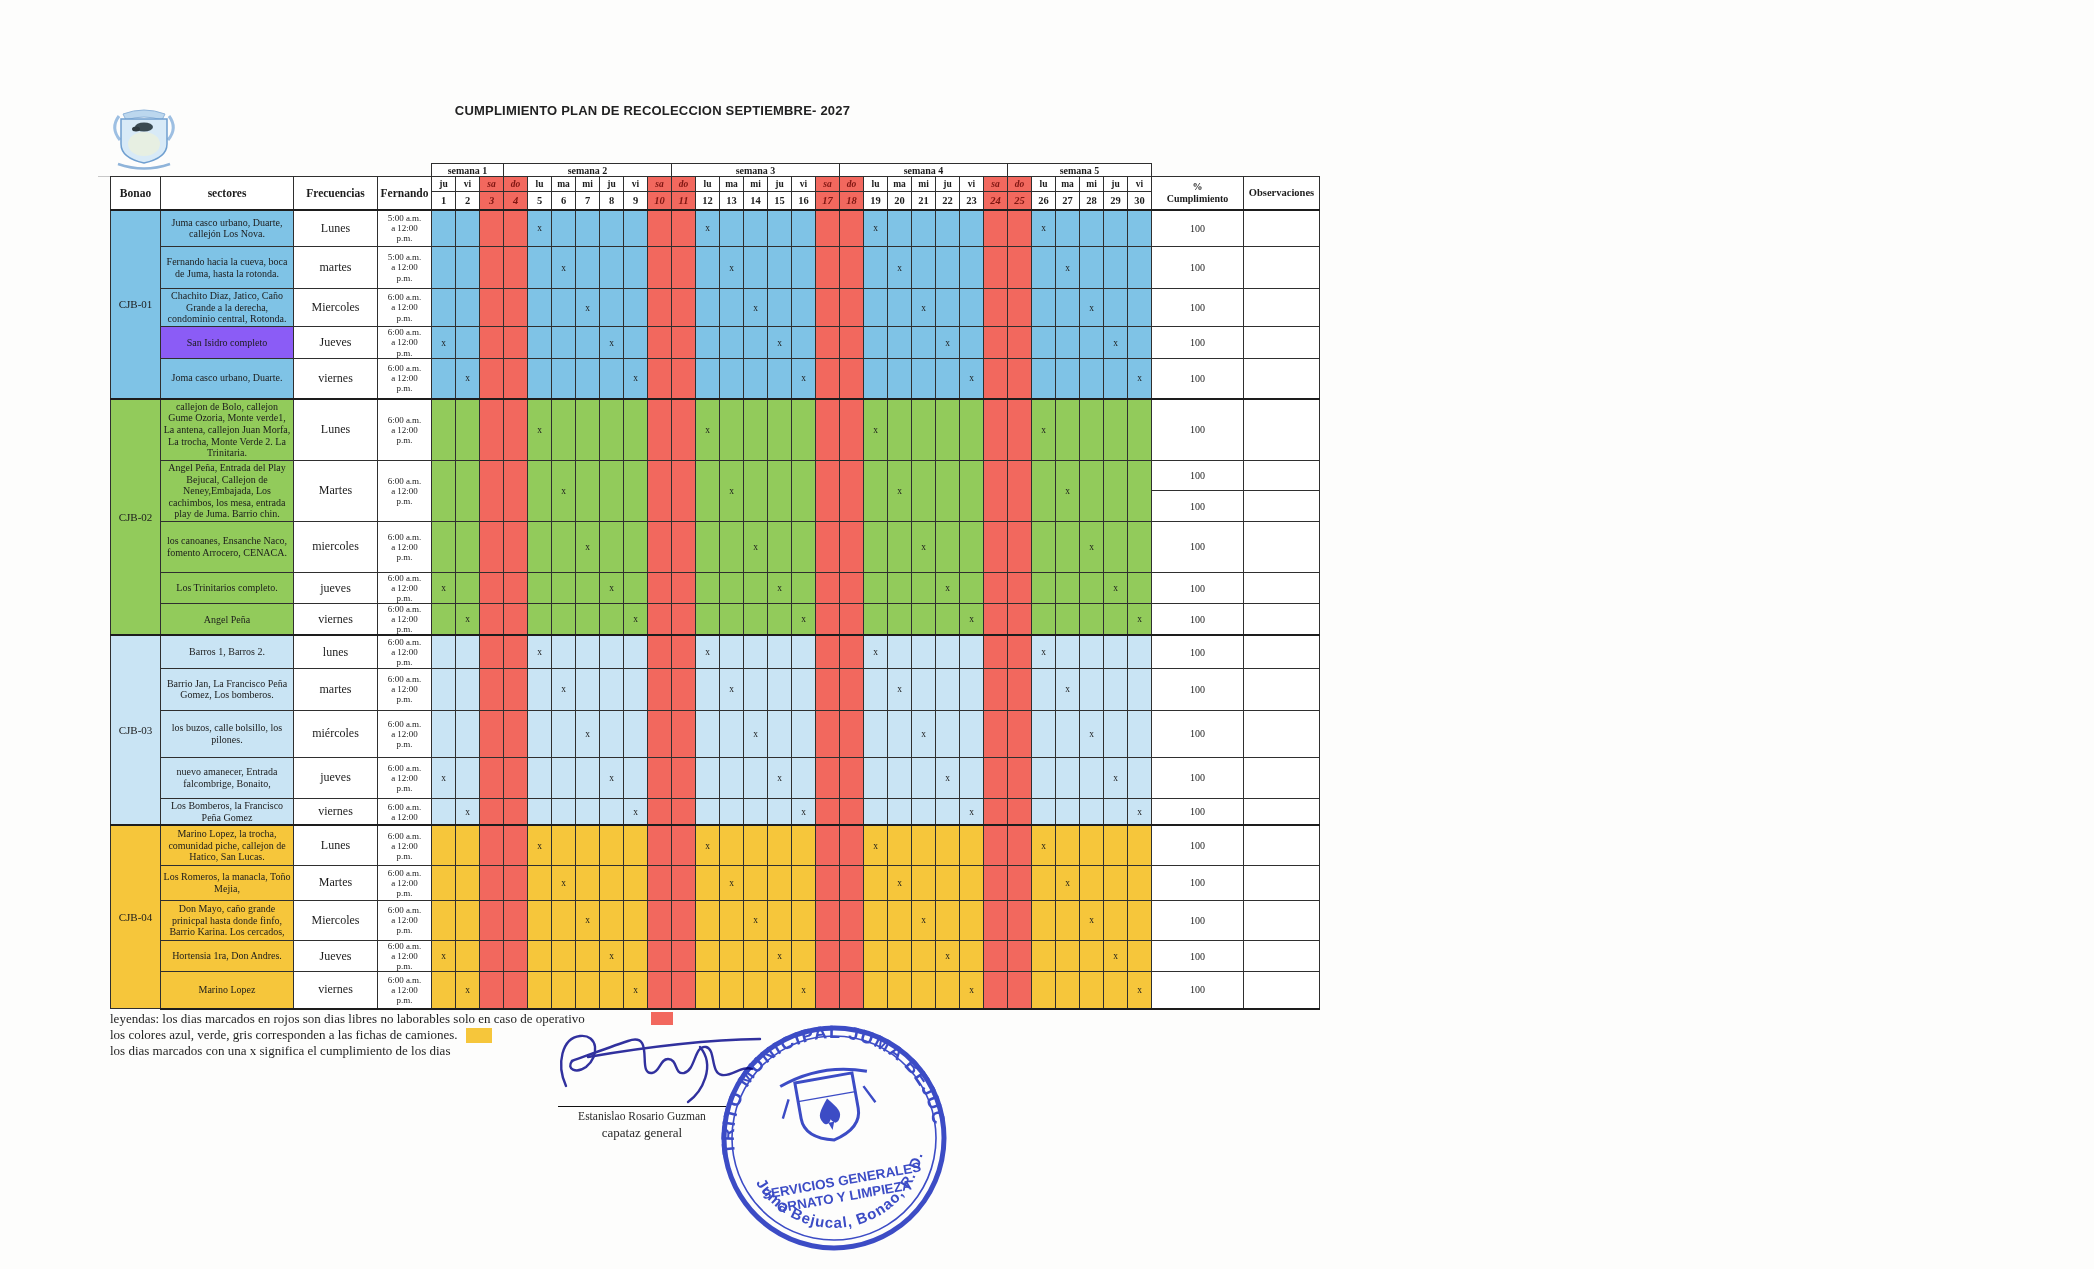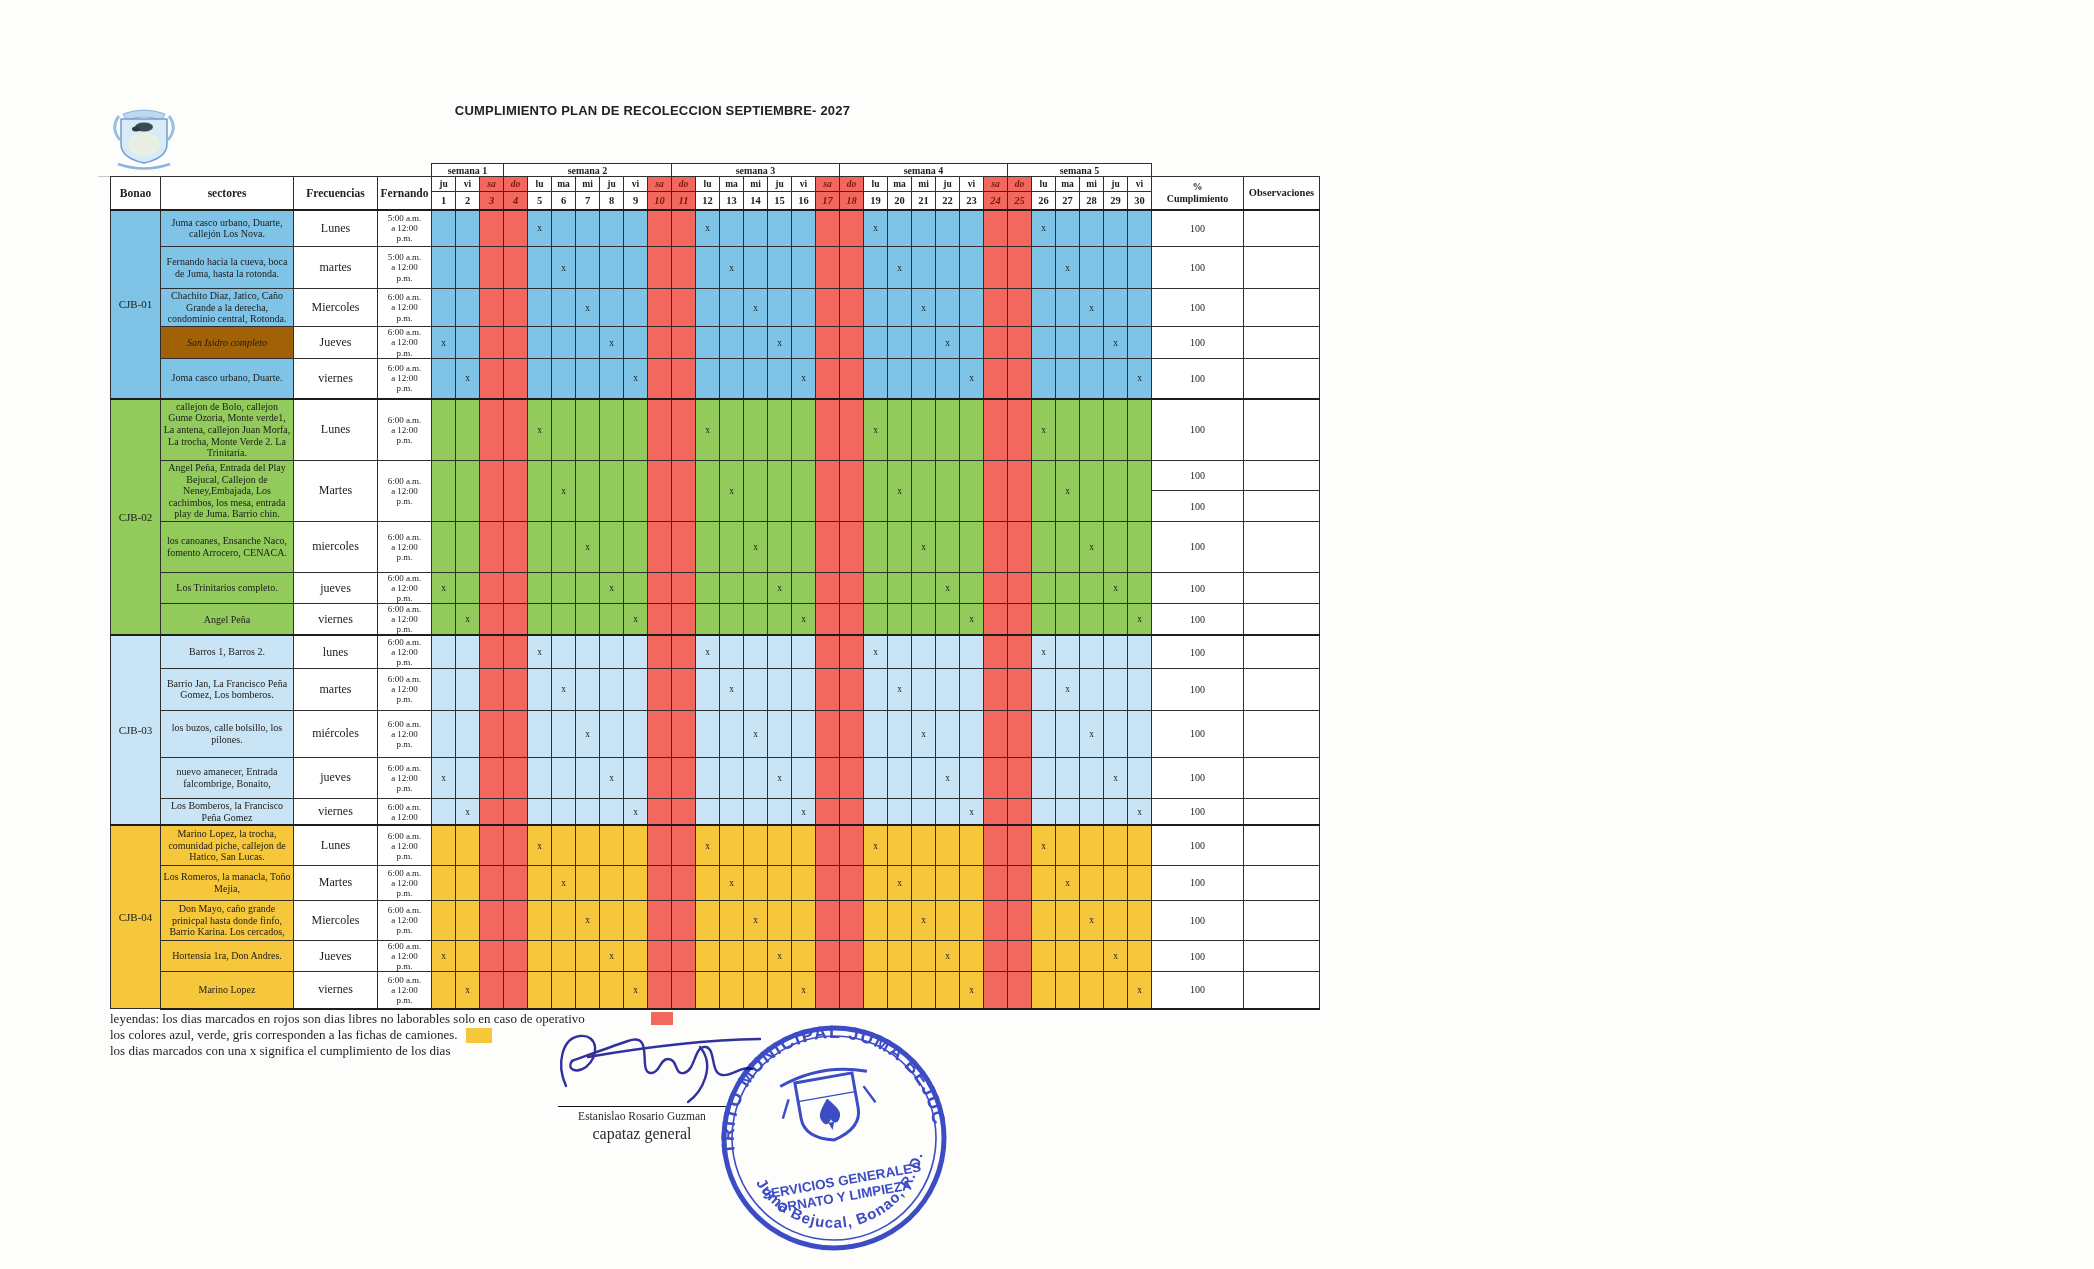--- a/index.html
+++ b/index.html
@@ -323,7 +323,7 @@
           <td class="obs"></td>
         </tr>
         <tr style="height: 32px;">
-          <td class="sector" style="background: #a16207; font-style: italic;">San Isidro completo</td>
+          <td class="sector" style="background: #8b5cf6;">San Isidro completo</td>
           <td class="frec">Jueves</td>
           <td class="hor">
             <div>6:00 a.m.</div>

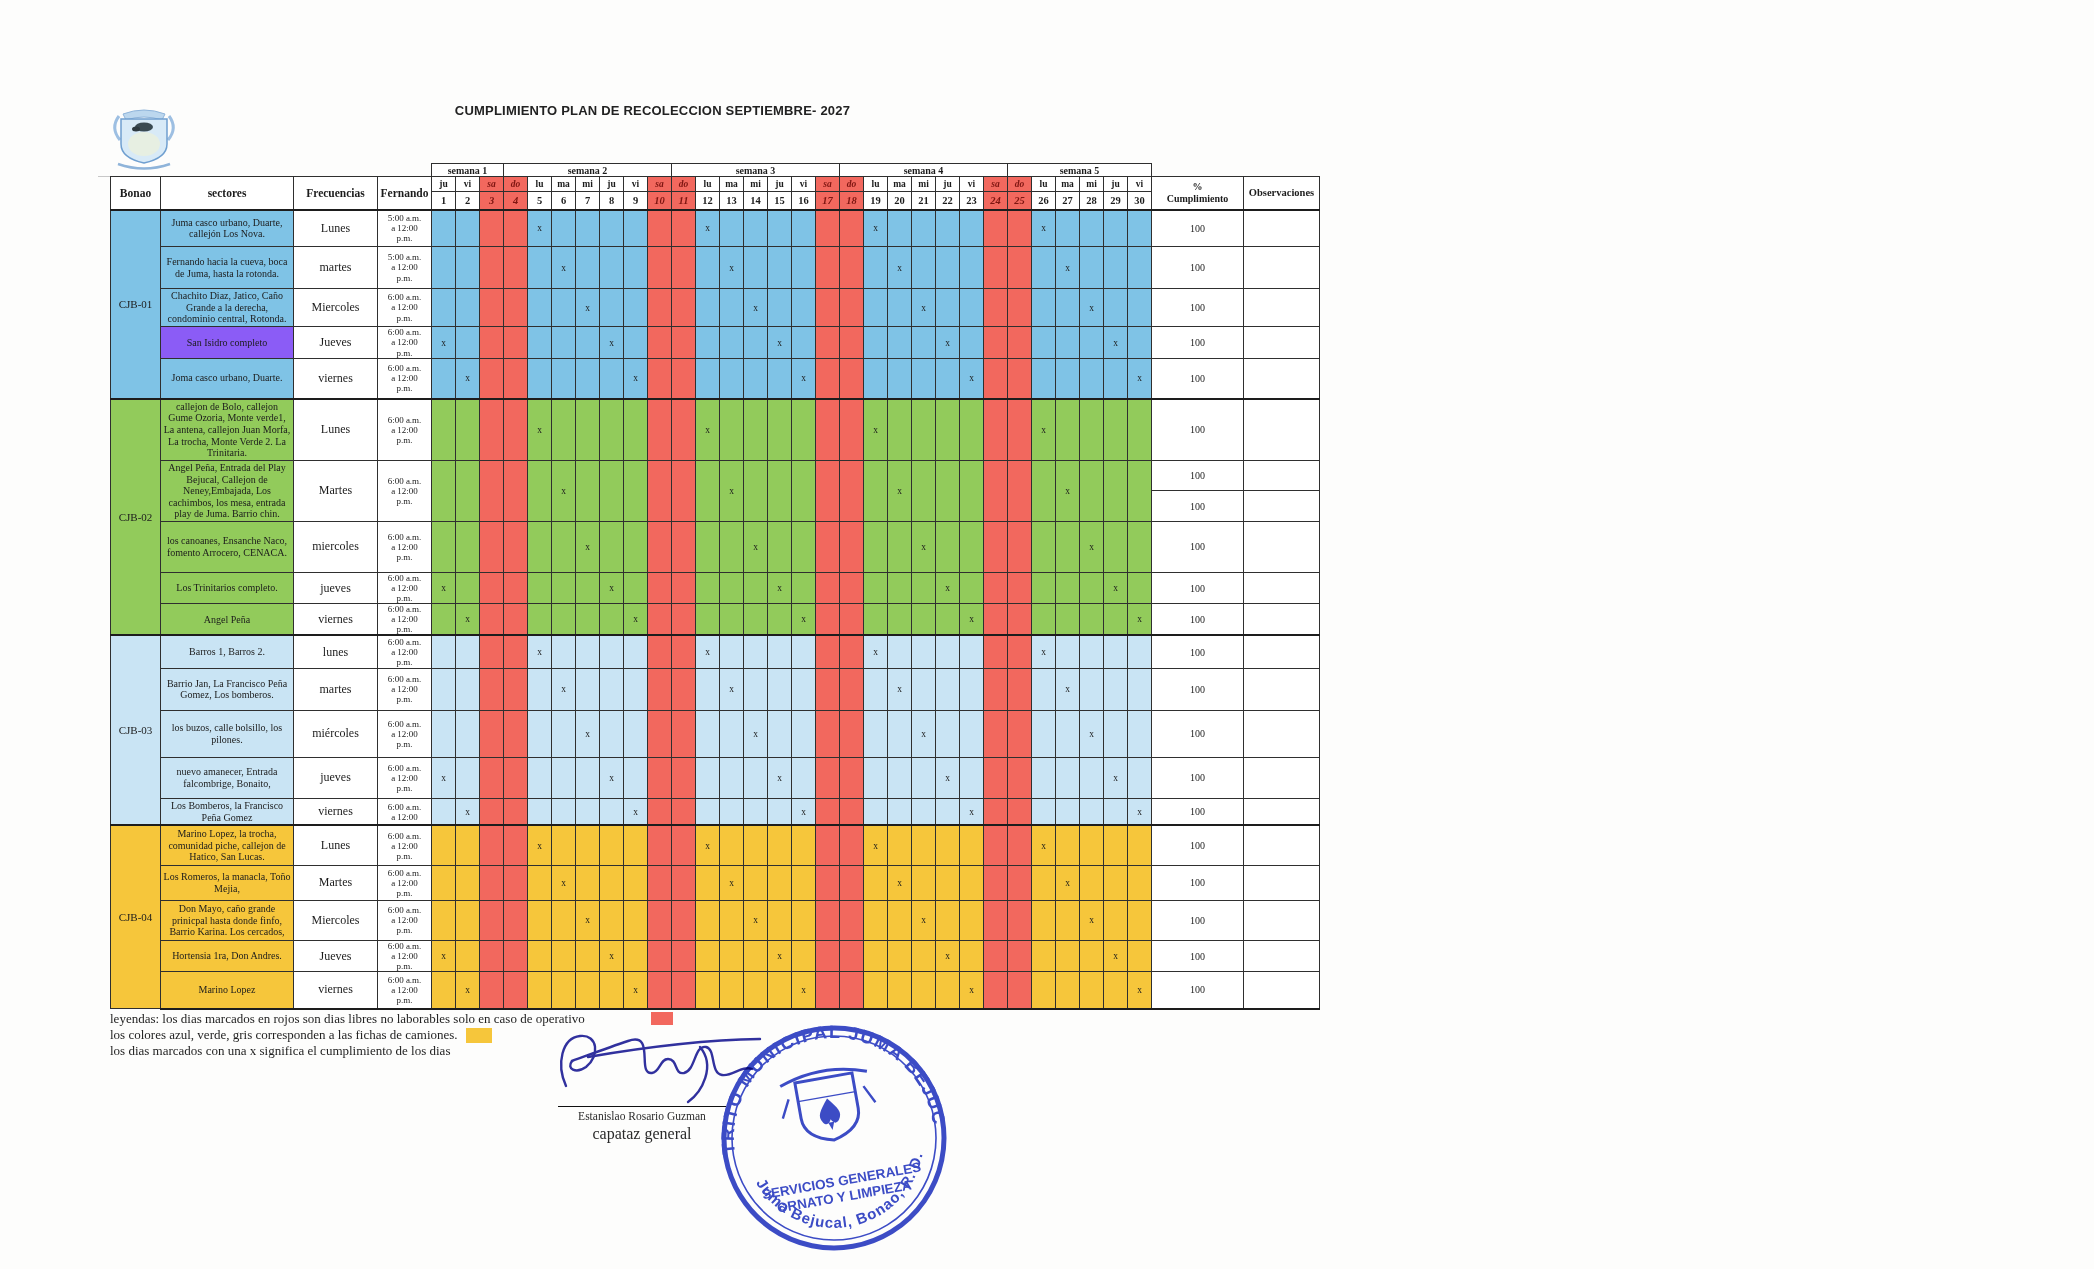--- a/index.html
+++ b/index.html
@@ -51,7 +51,7 @@
   .sig-scribble { position:absolute; left:548px; top:1024px; }
   .sig-line { position:absolute; left:558px; top:1106px; width:168px; border-top:1.8px solid #101010; }
   .sig-name { position:absolute; left:552px; top:1110px; width:180px; text-align:center; font-size:11.5px; color:#2a2a2a; }
-  .sig-role { position:absolute; left:552px; top:1125px; width:180px; text-align:center; font-size:16px; color:#2a2a2a; }
+  .sig-role { position:absolute; left:552px; top:1125px; width:180px; text-align:center; font-size:13px; color:#2a2a2a; }
 
   
   .stamp { position:absolute; left:714px; top:1018px; width:240px; height:240px; opacity:.92; mix-blend-mode:multiply; }

